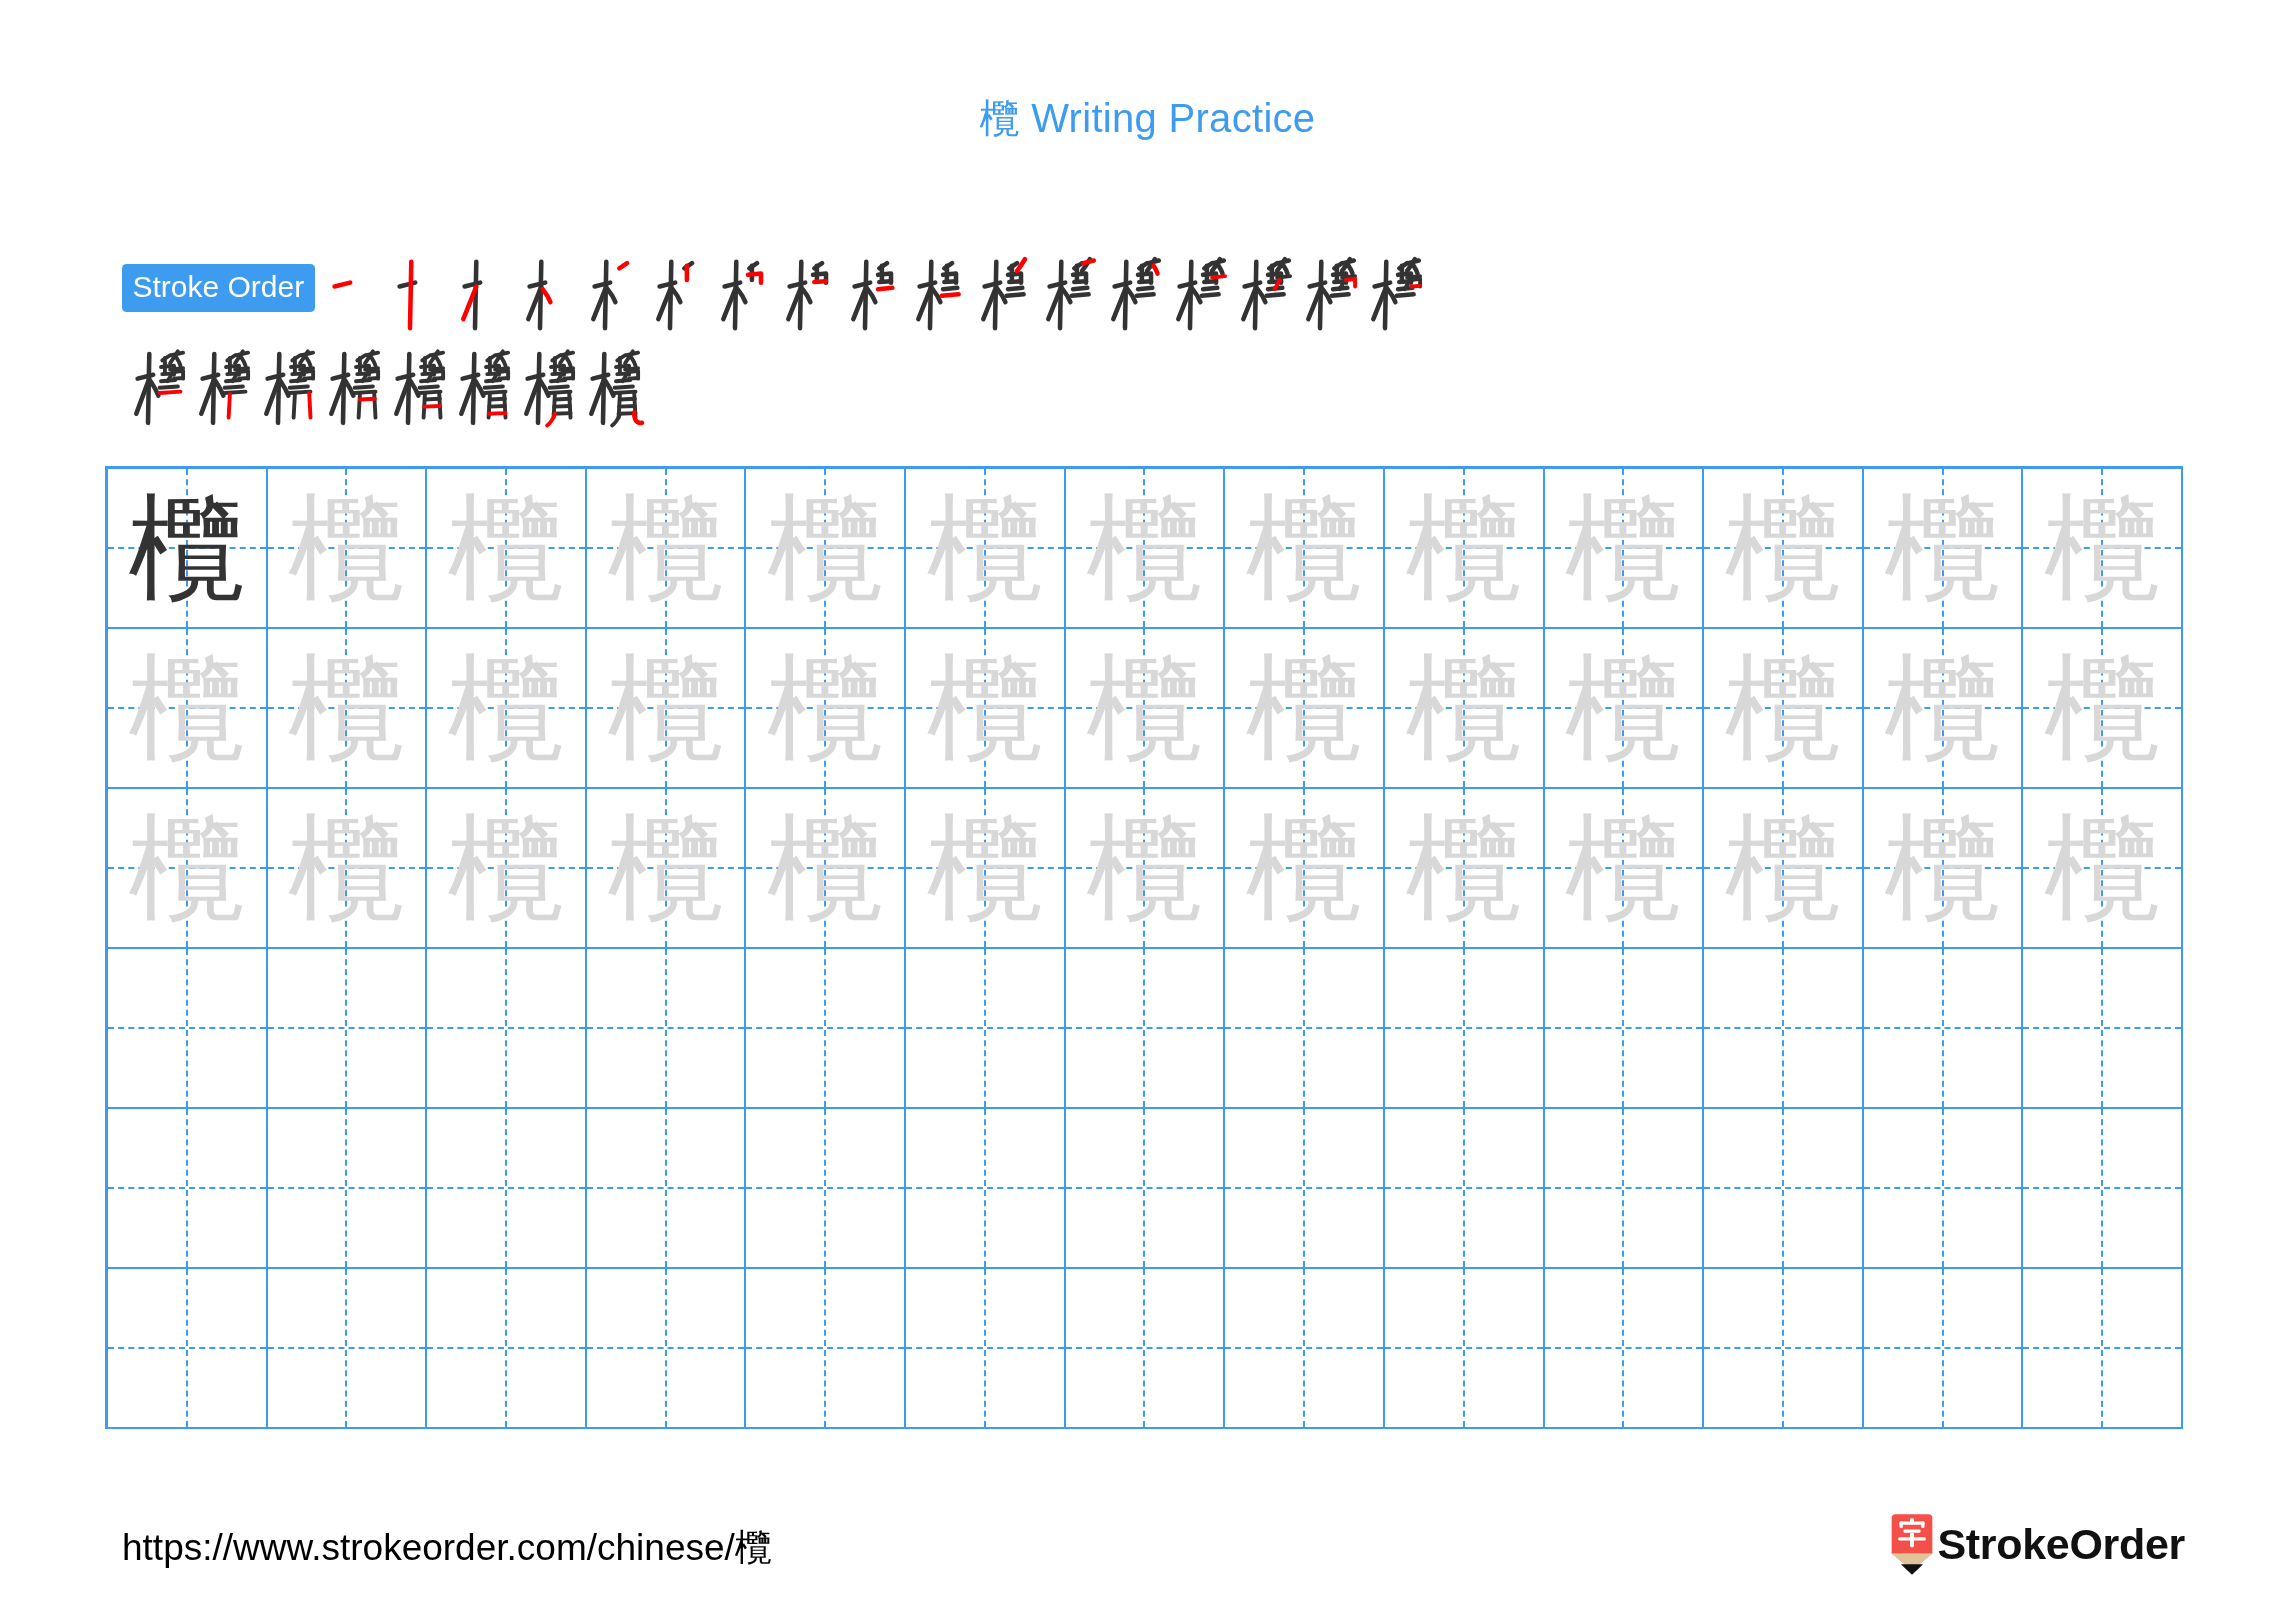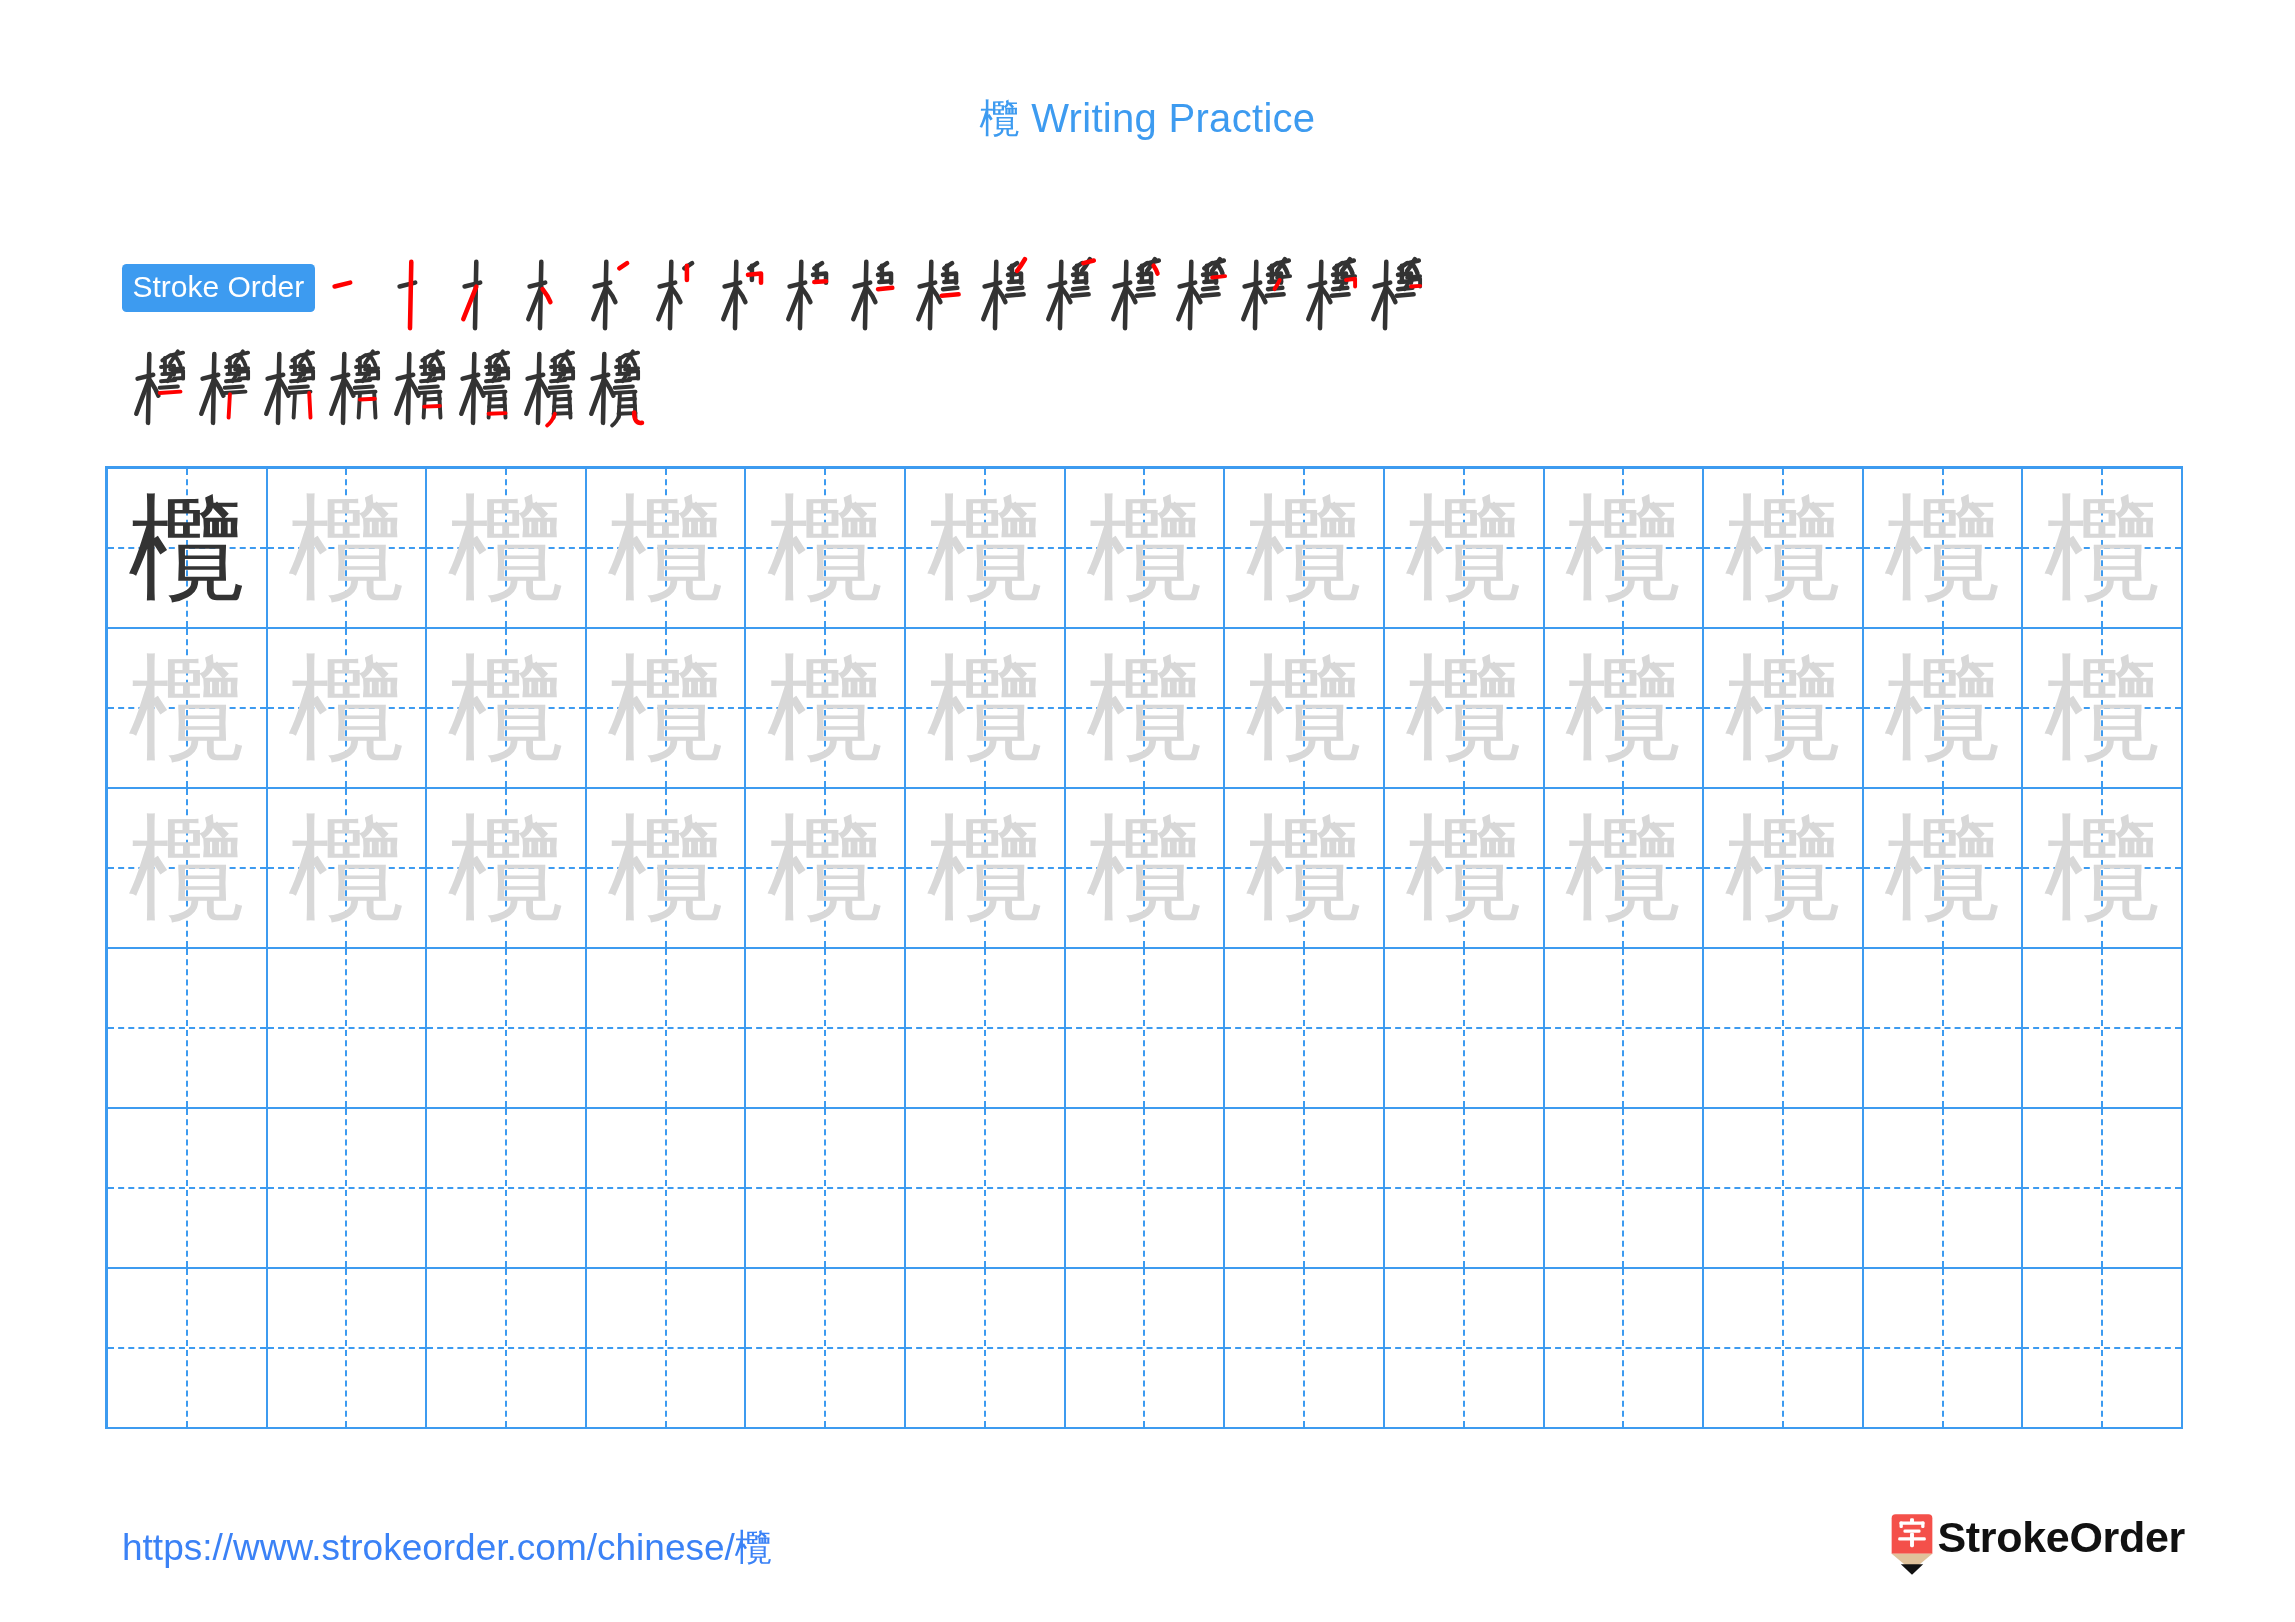--- a/index.html
+++ b/index.html
@@ -143,7 +143,7 @@
     left: 122px;
     top: 1523px;
     font-size: 37px;
-    color: #3b82f6;
+    color: #000000;
     white-space: nowrap;
   }
   .footer-logo {

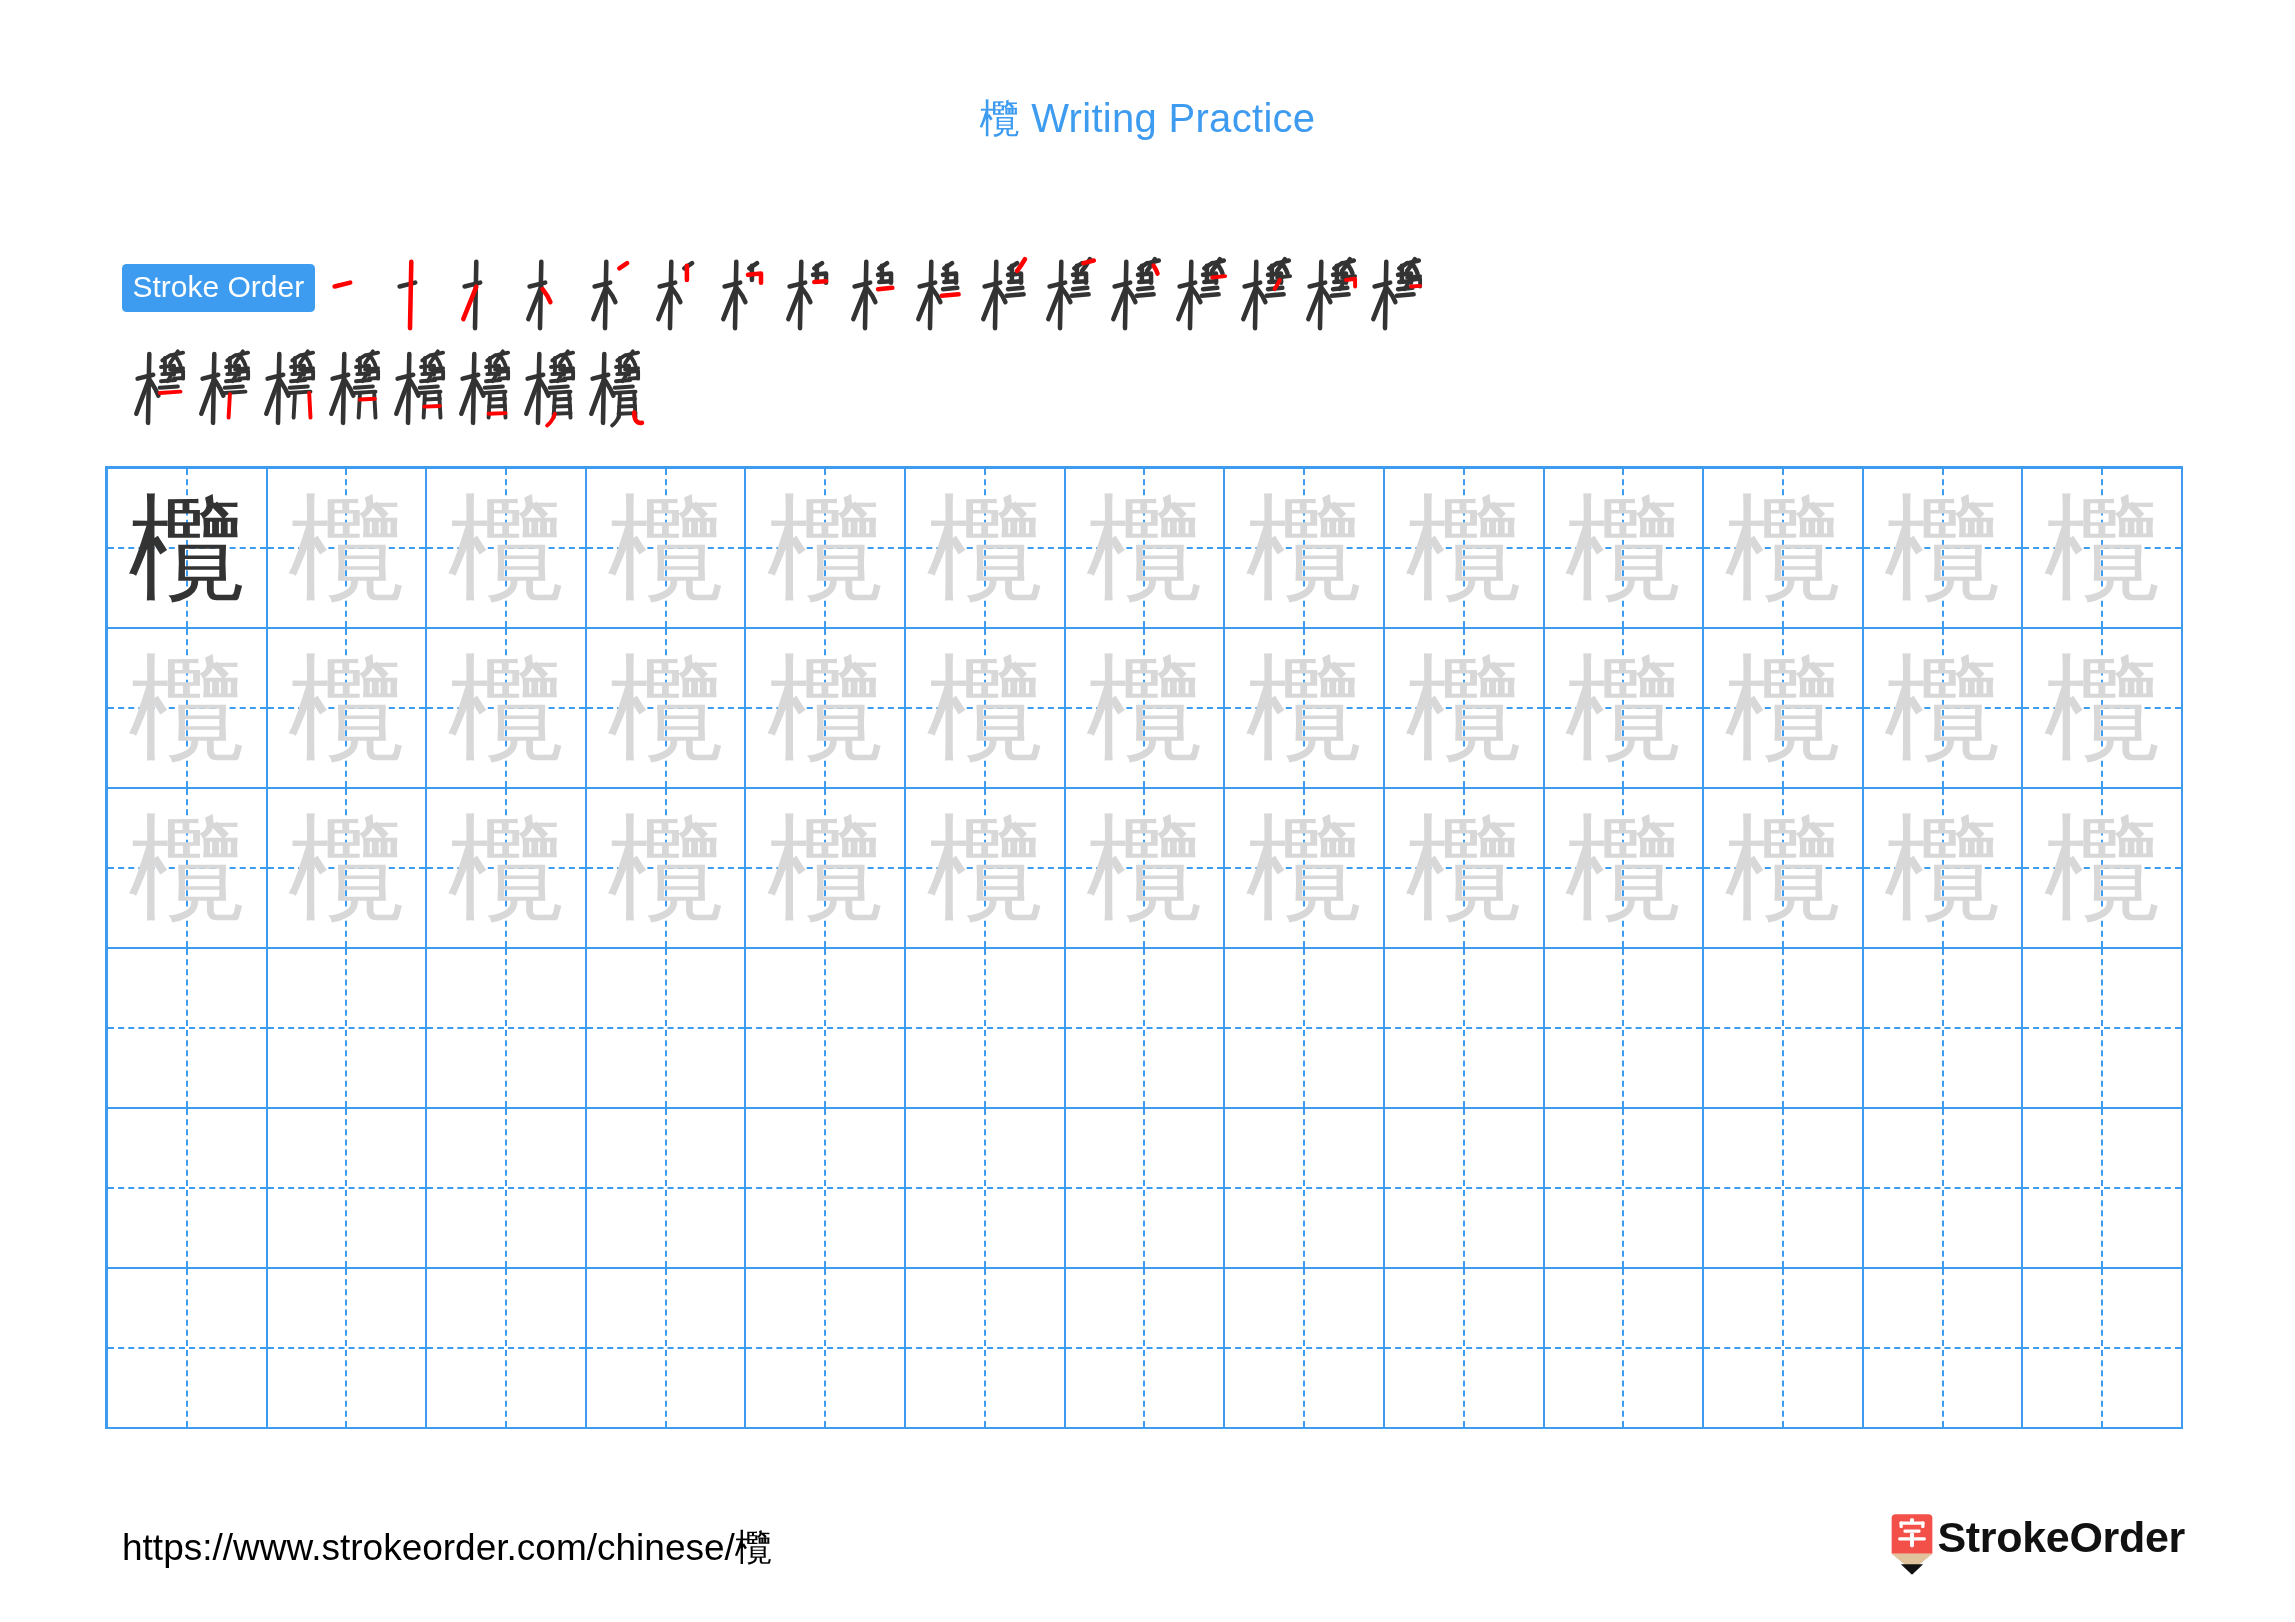--- a/index.html
+++ b/index.html
@@ -151,6 +151,7 @@
     right: 110px;
     top: 1513px;
     display: flex;
+    align-items: center;
     gap: 2px;
   }
   .logo-mark {

